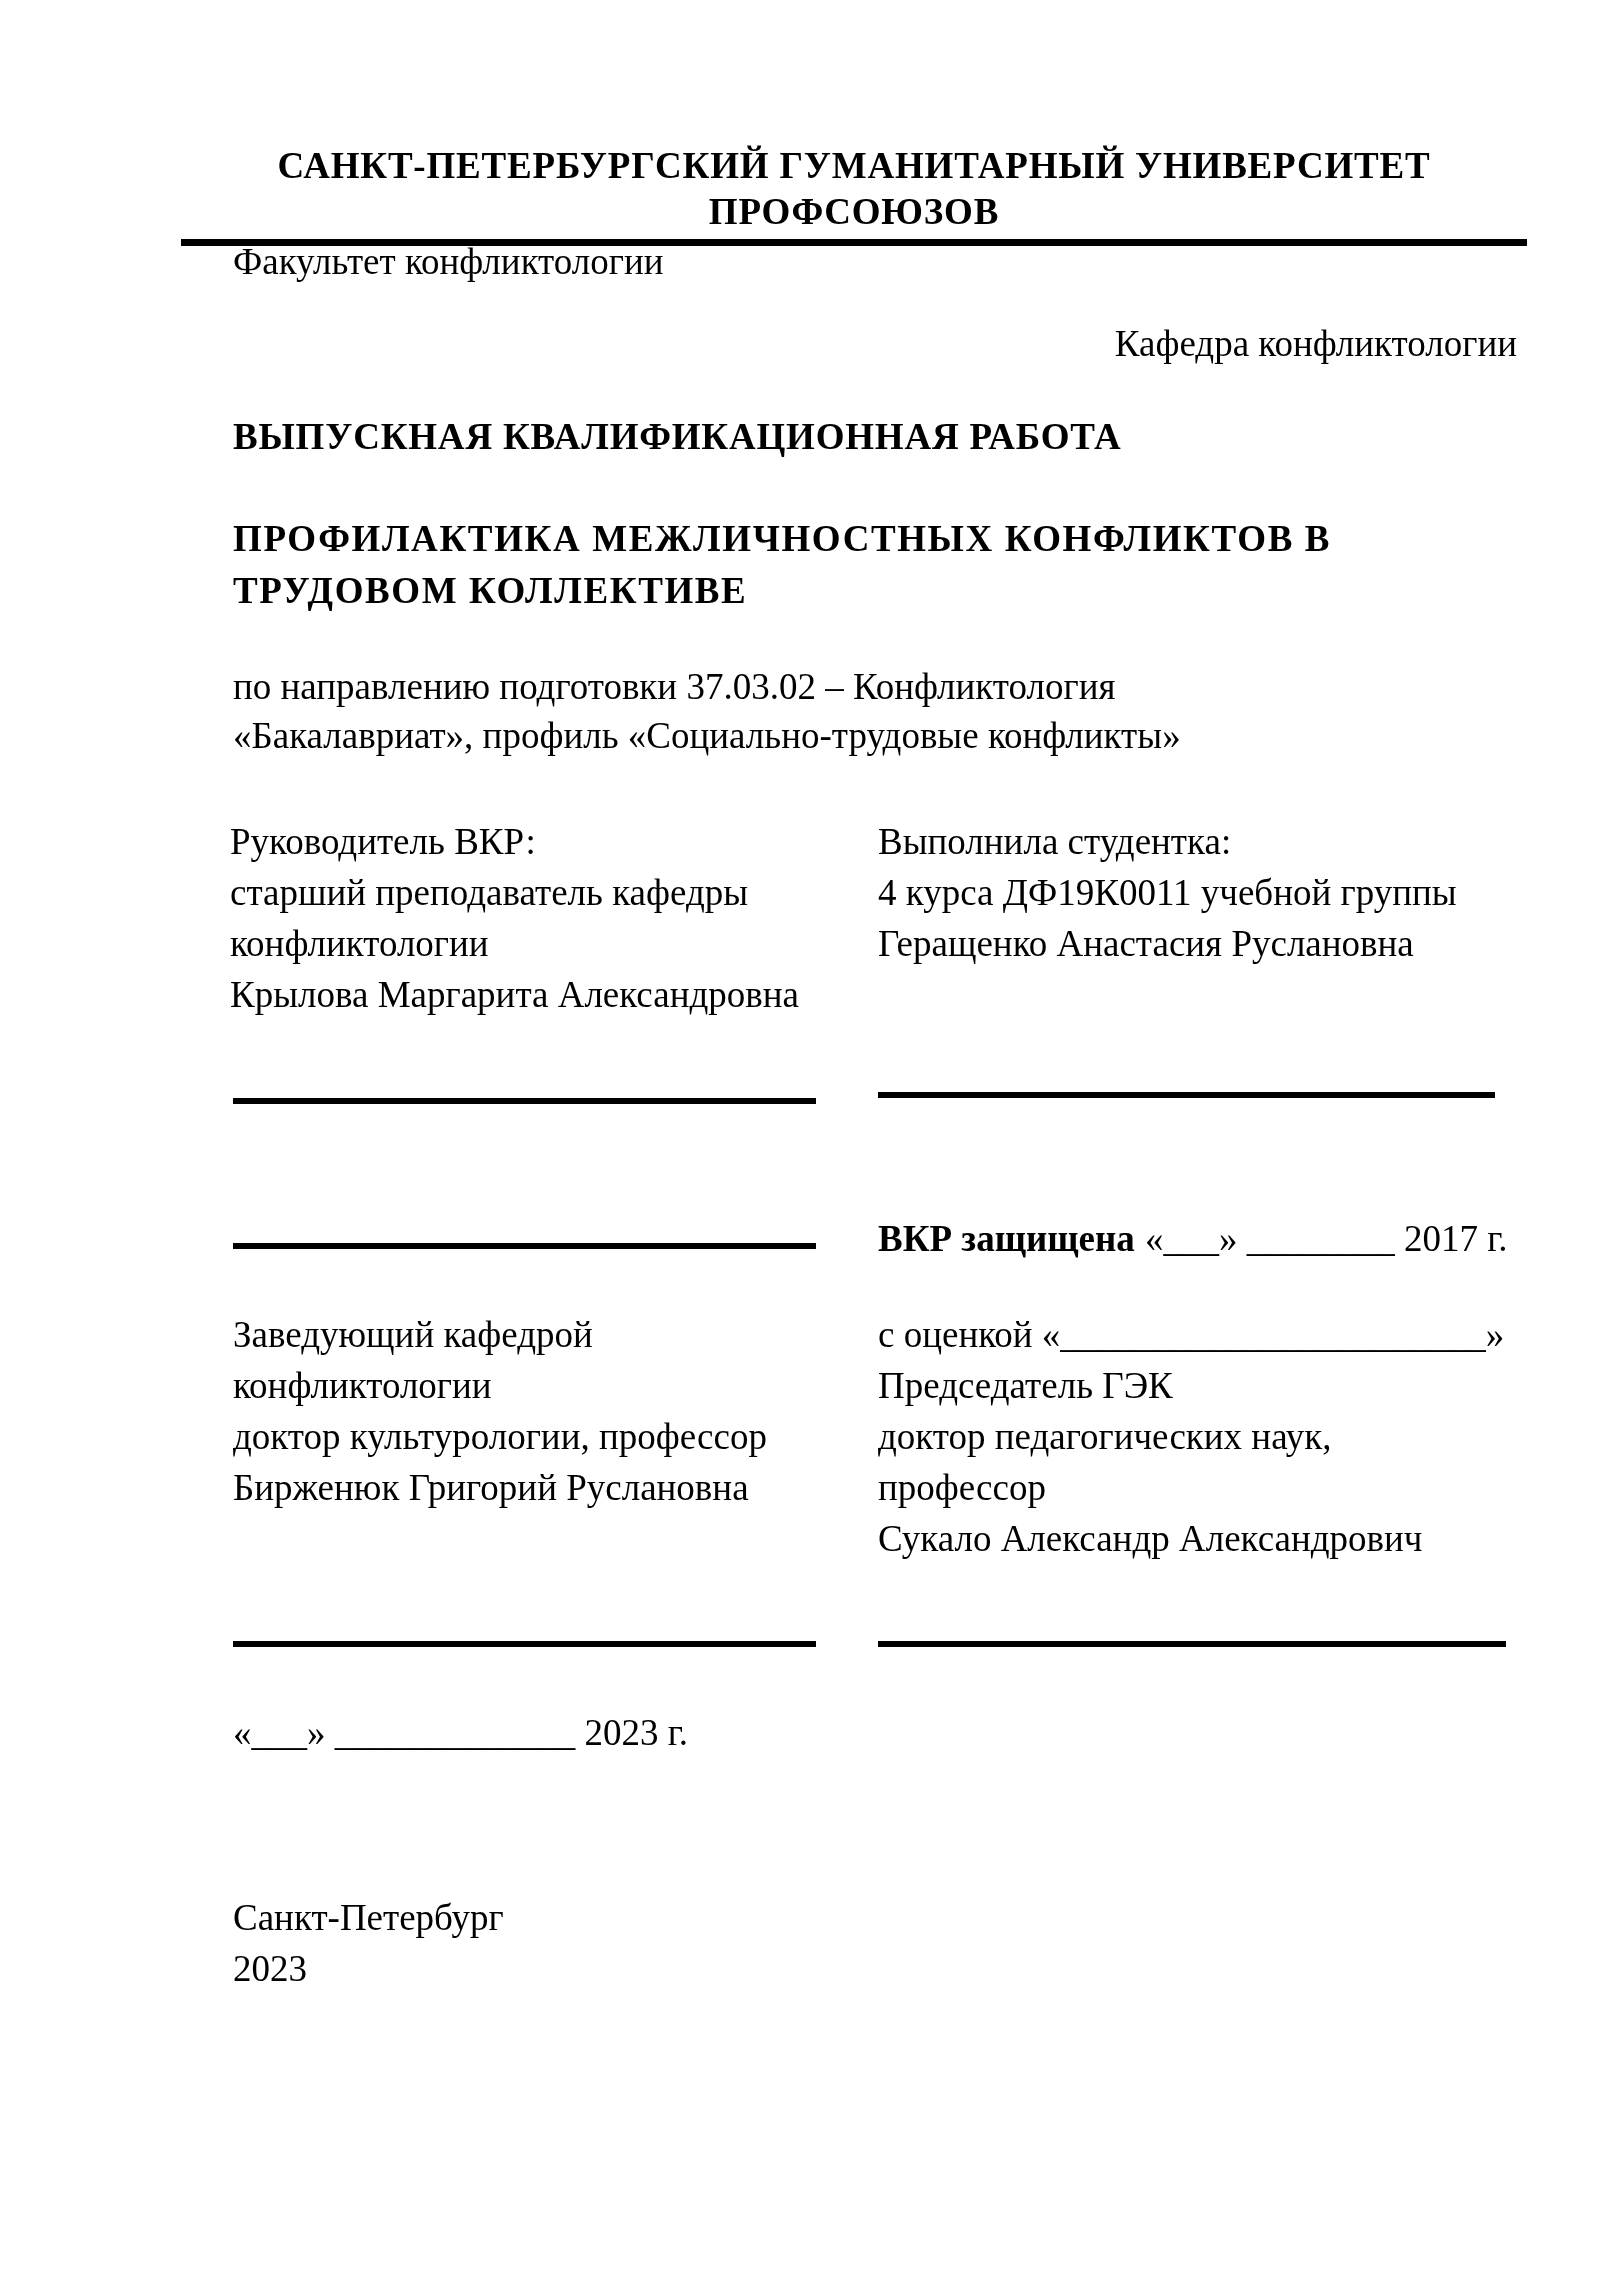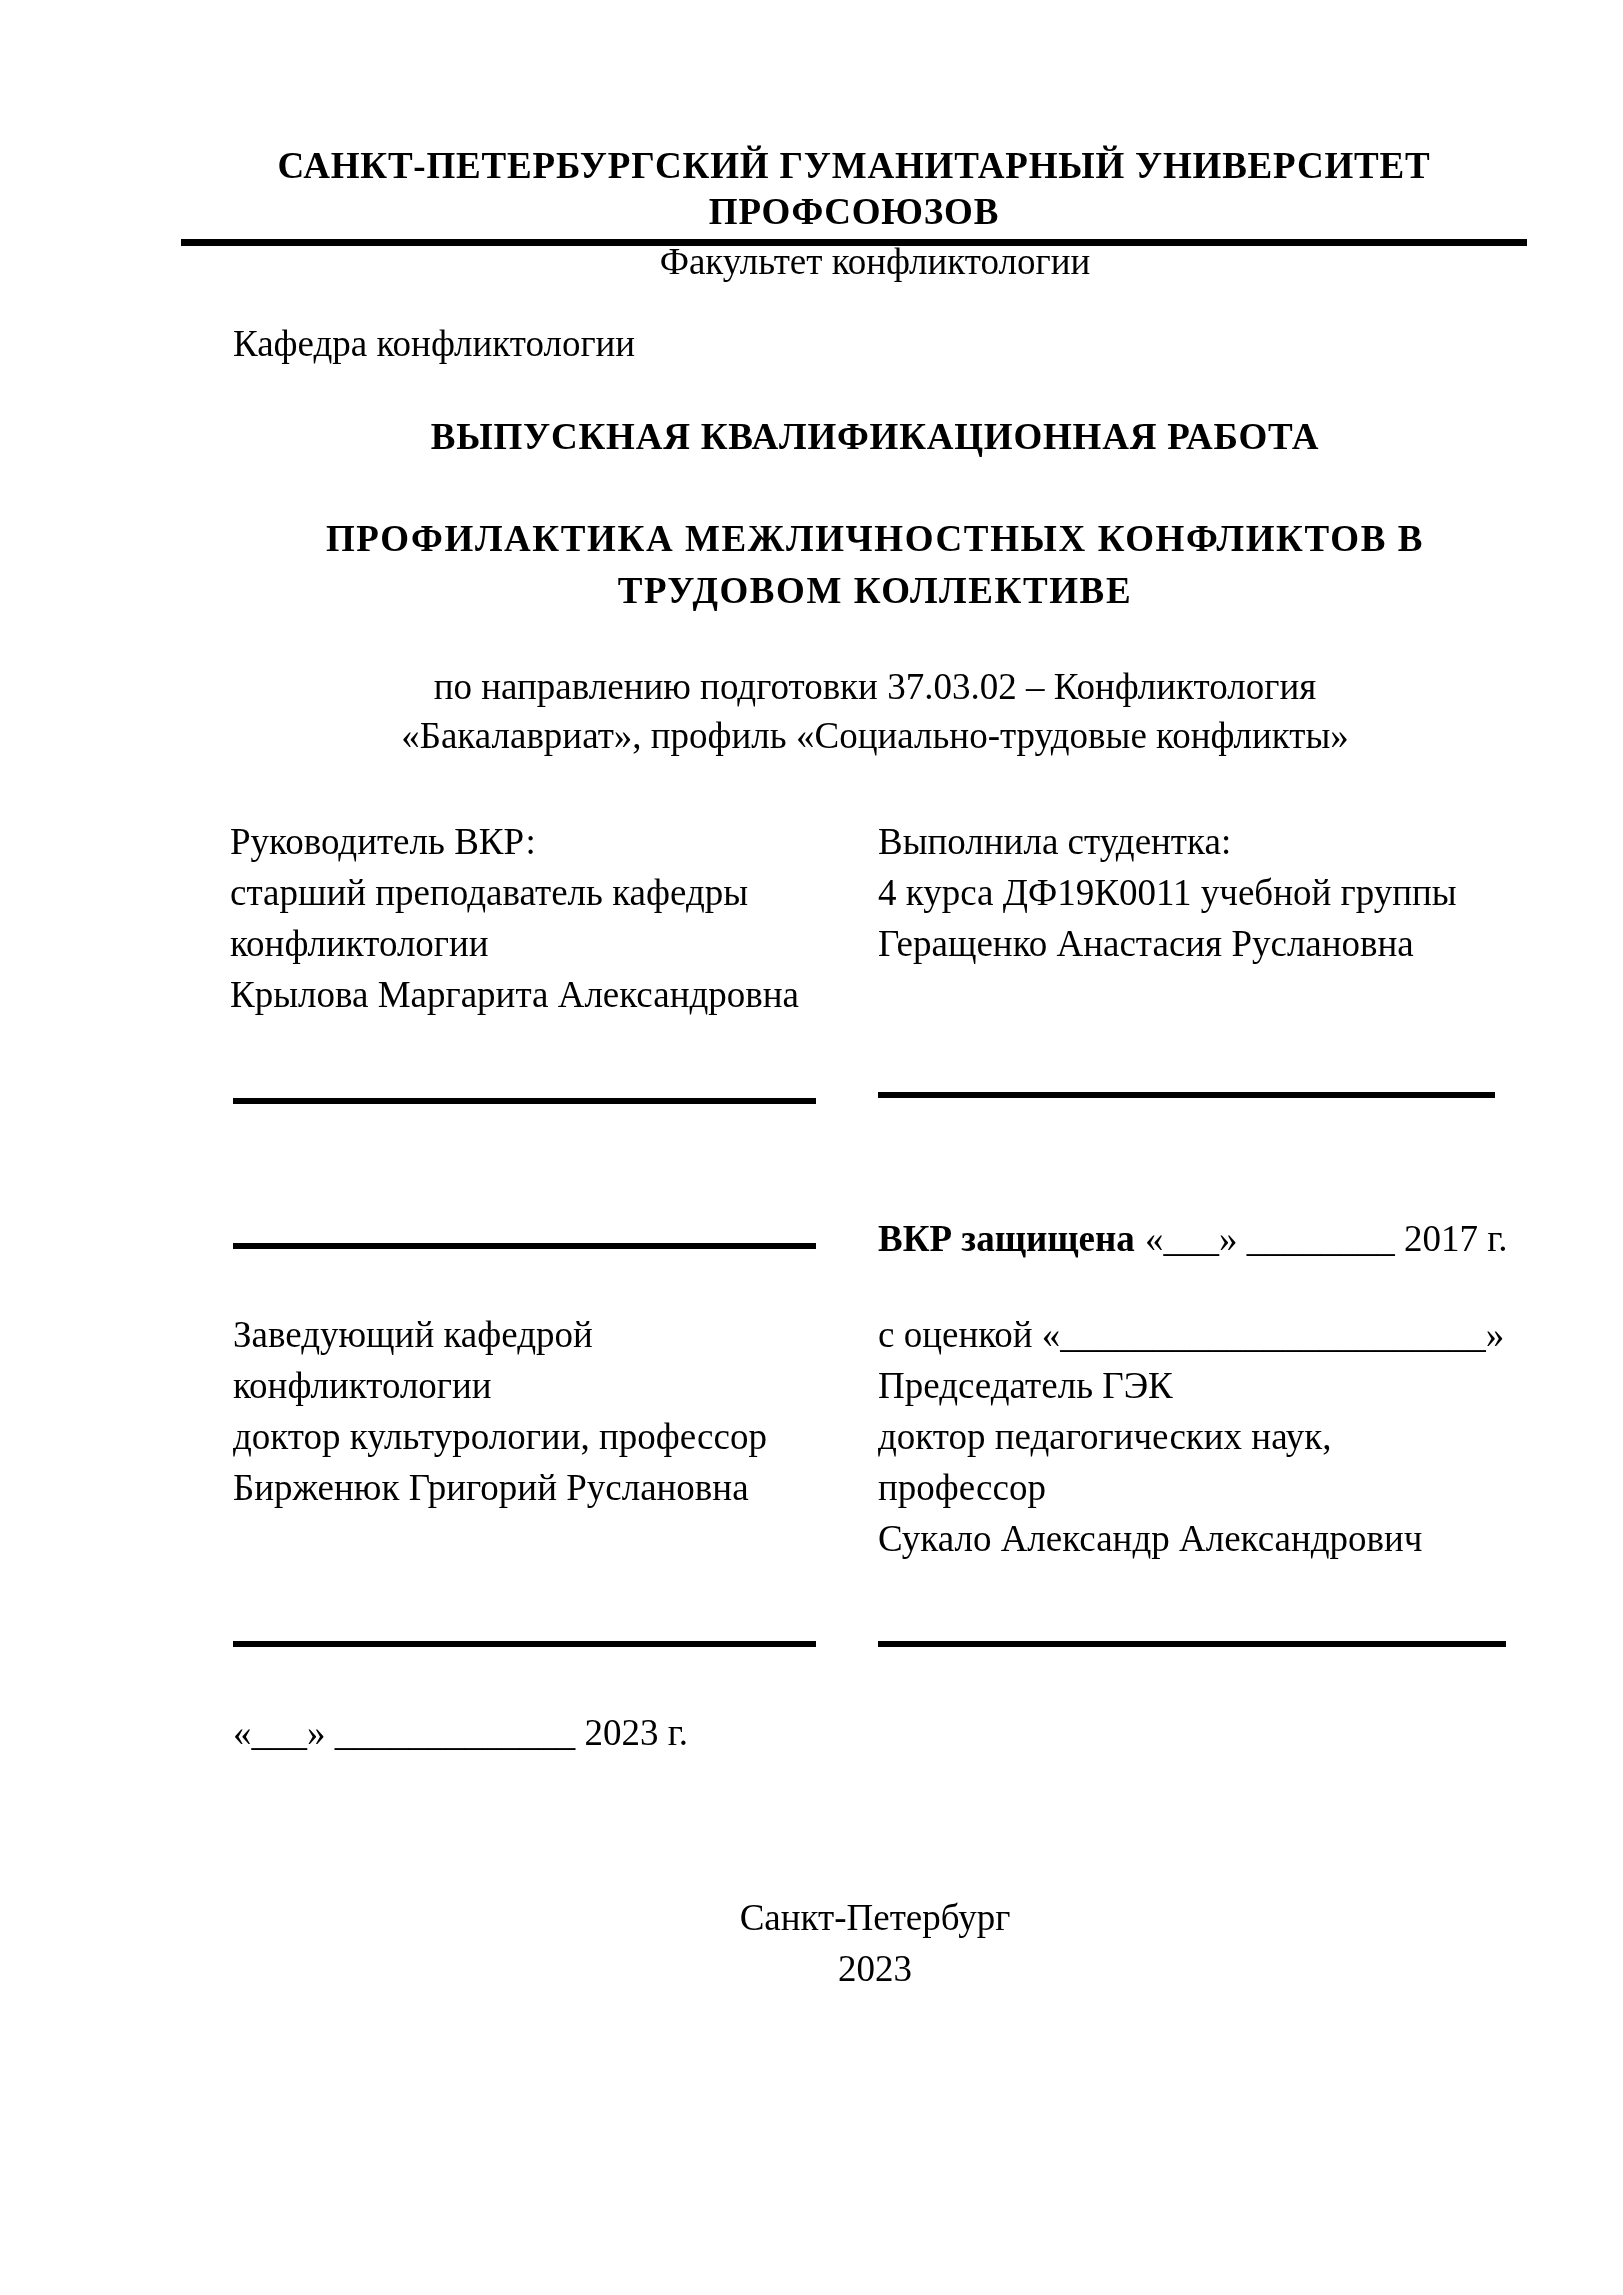--- a/index.html
+++ b/index.html
@@ -14,7 +14,7 @@
     line-height: 51px;
   }
   .abs { position: absolute; }
-  .center { text-align: center; }
+  .center { text-align: left; }
   .right { }
   .bold { font-weight: bold; }
   .rule {

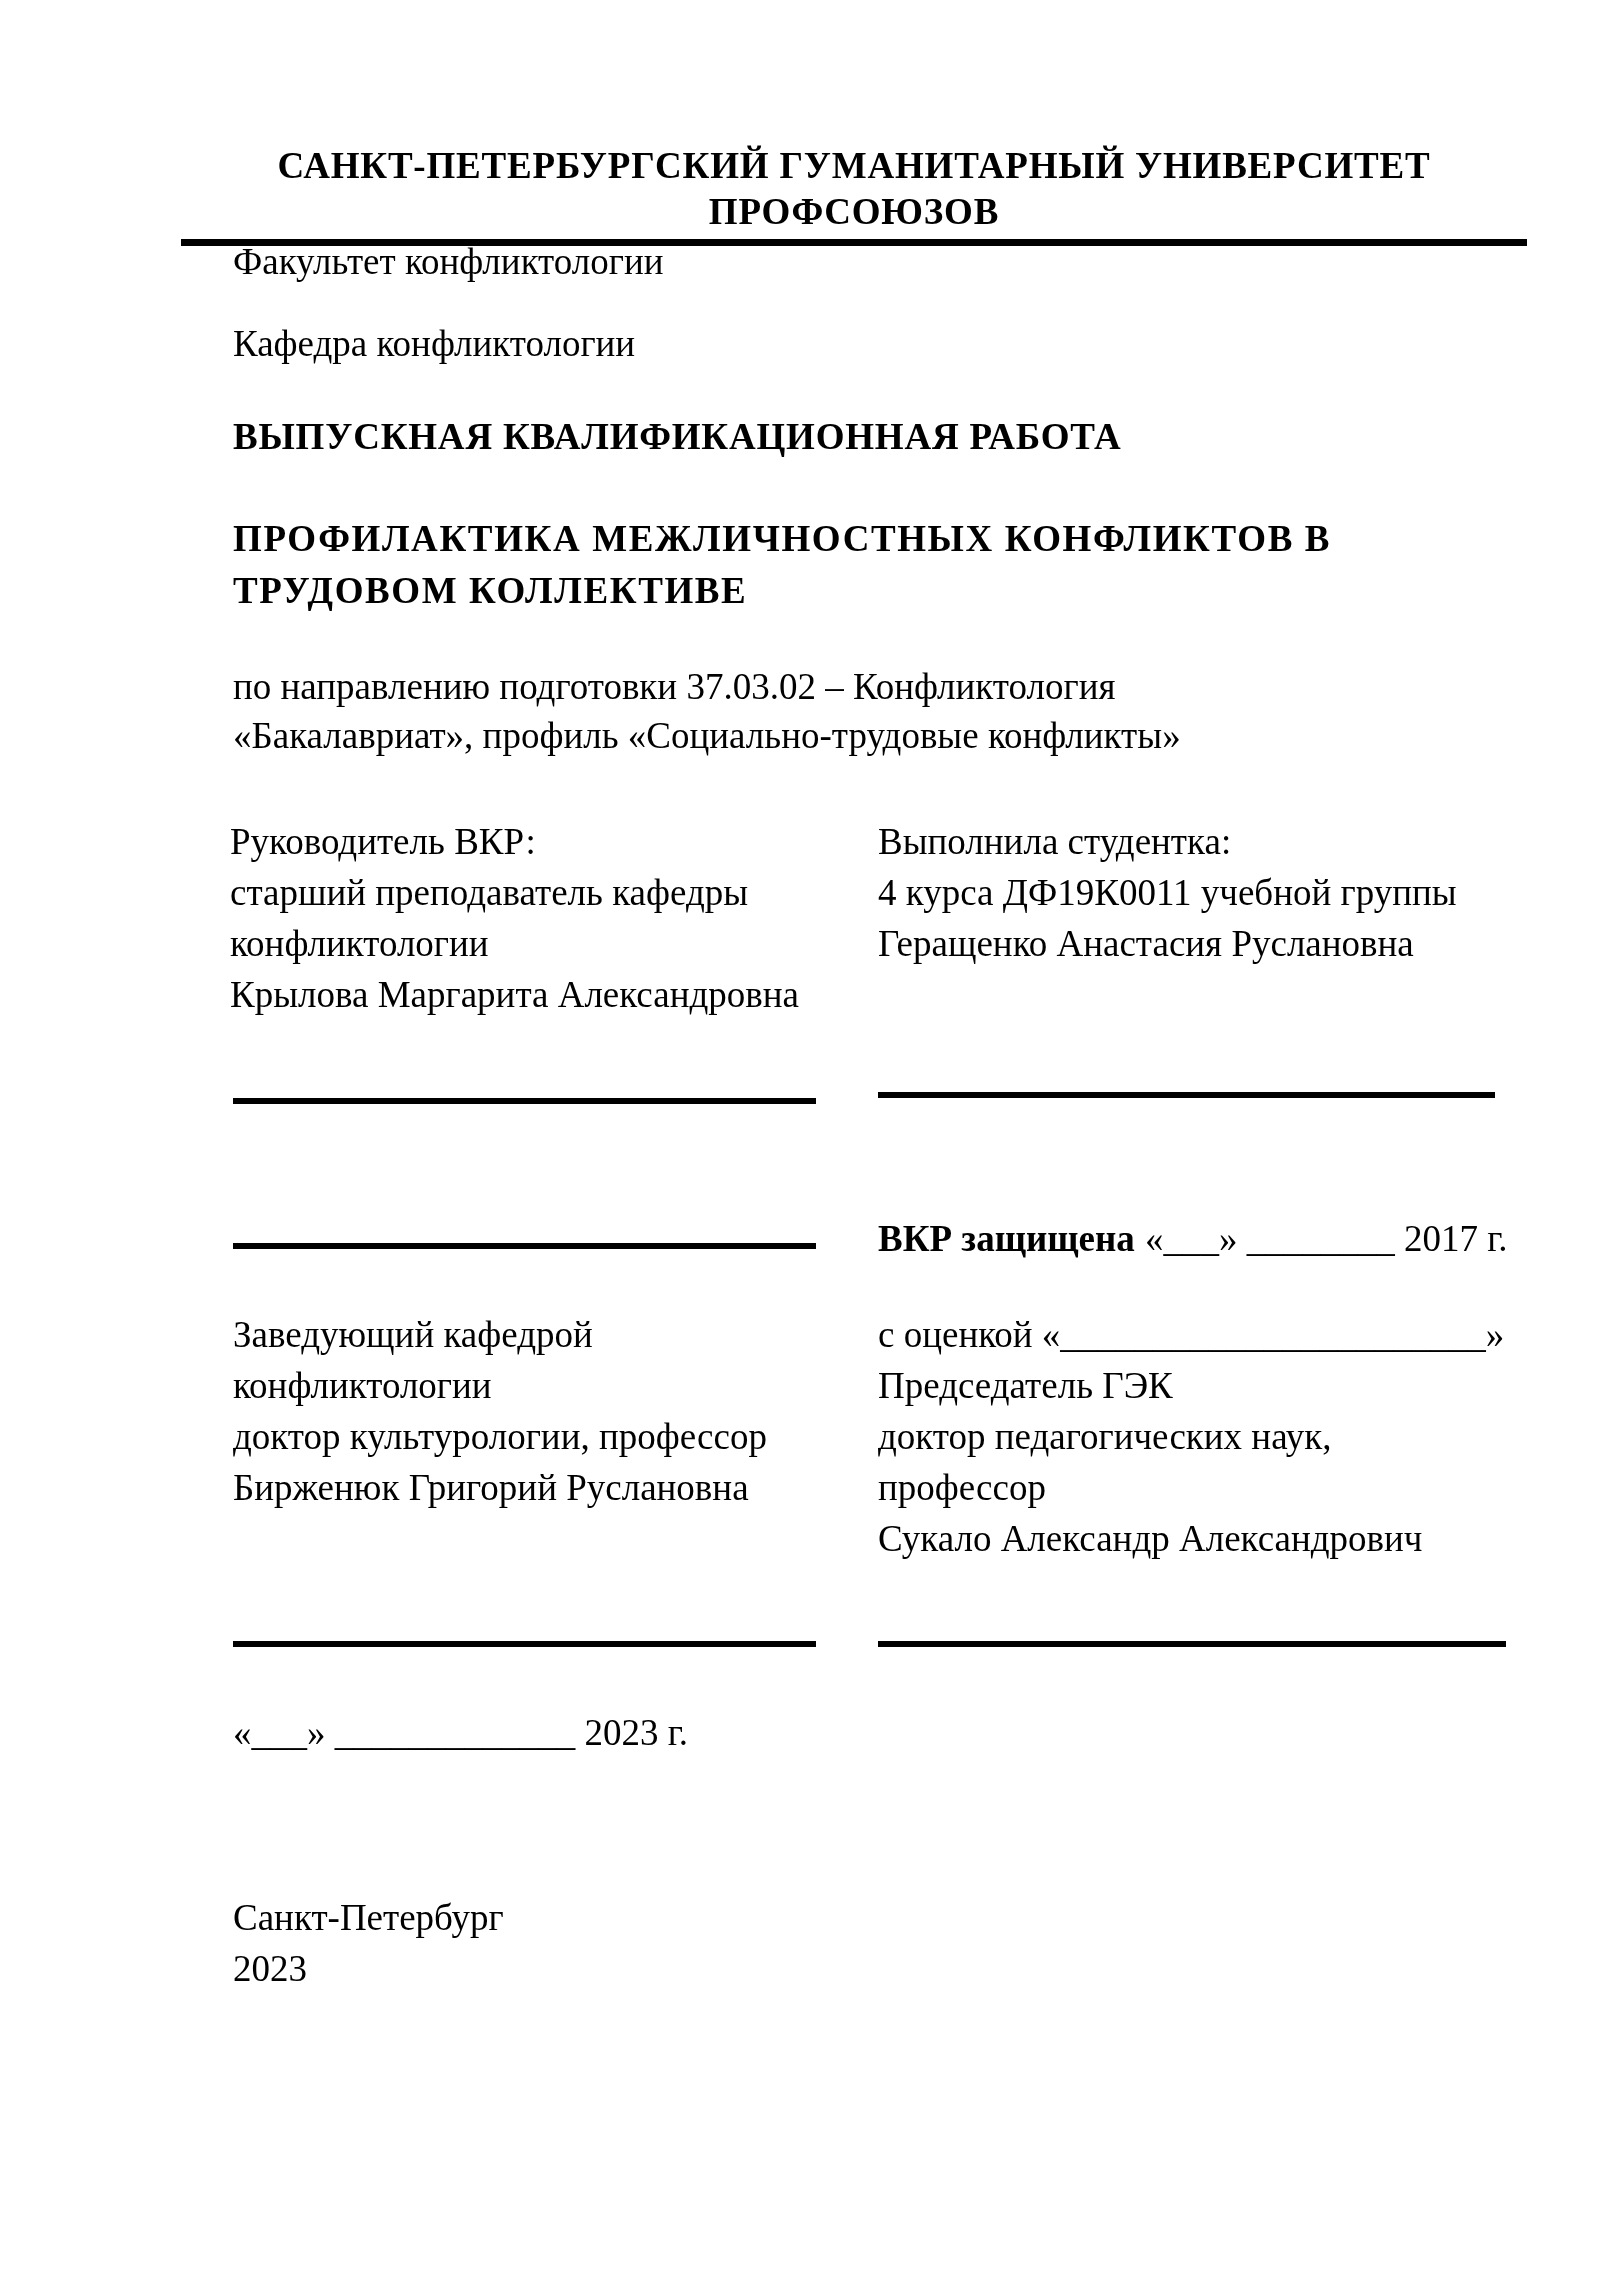--- a/index.html
+++ b/index.html
@@ -15,7 +15,7 @@
   }
   .abs { position: absolute; }
   .center { text-align: left; }
-  .right { }
+  .right { text-align: right; }
   .bold { font-weight: bold; }
   .rule {
     position: absolute;

